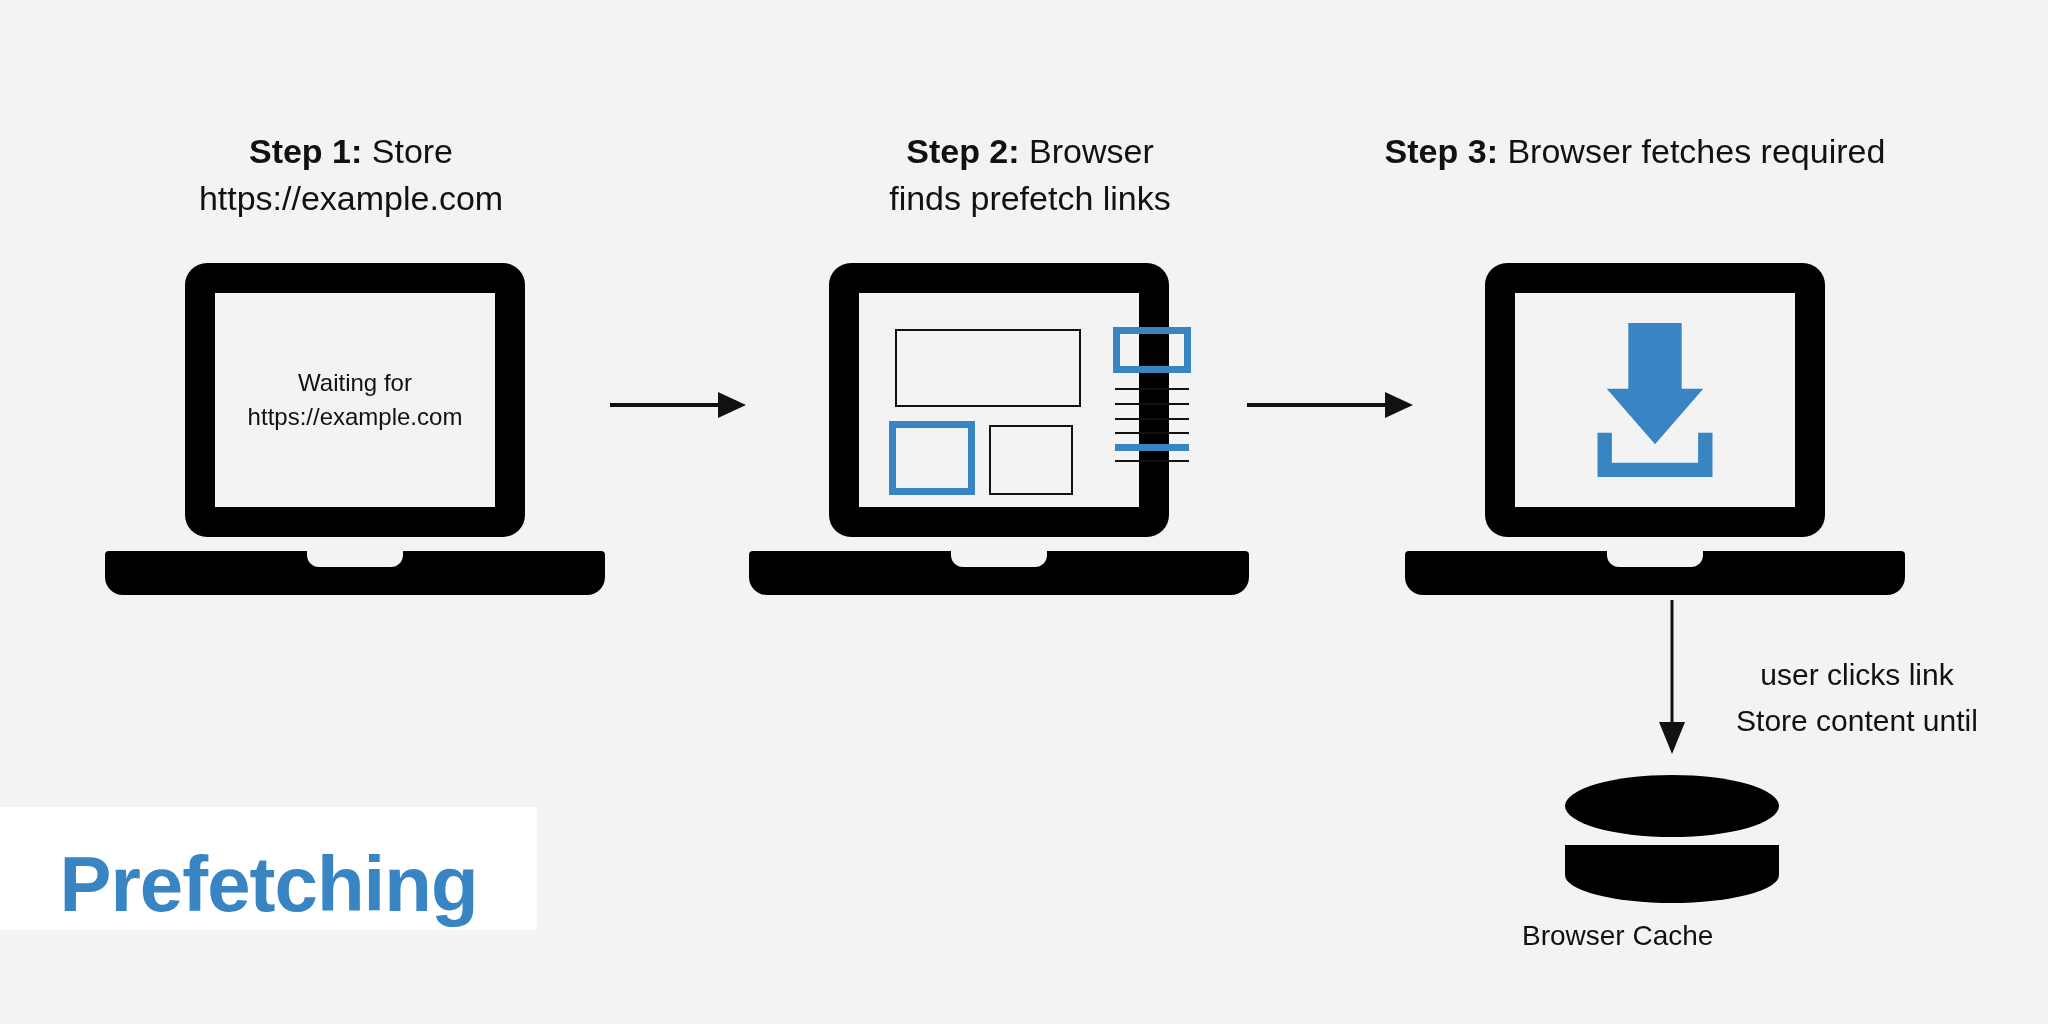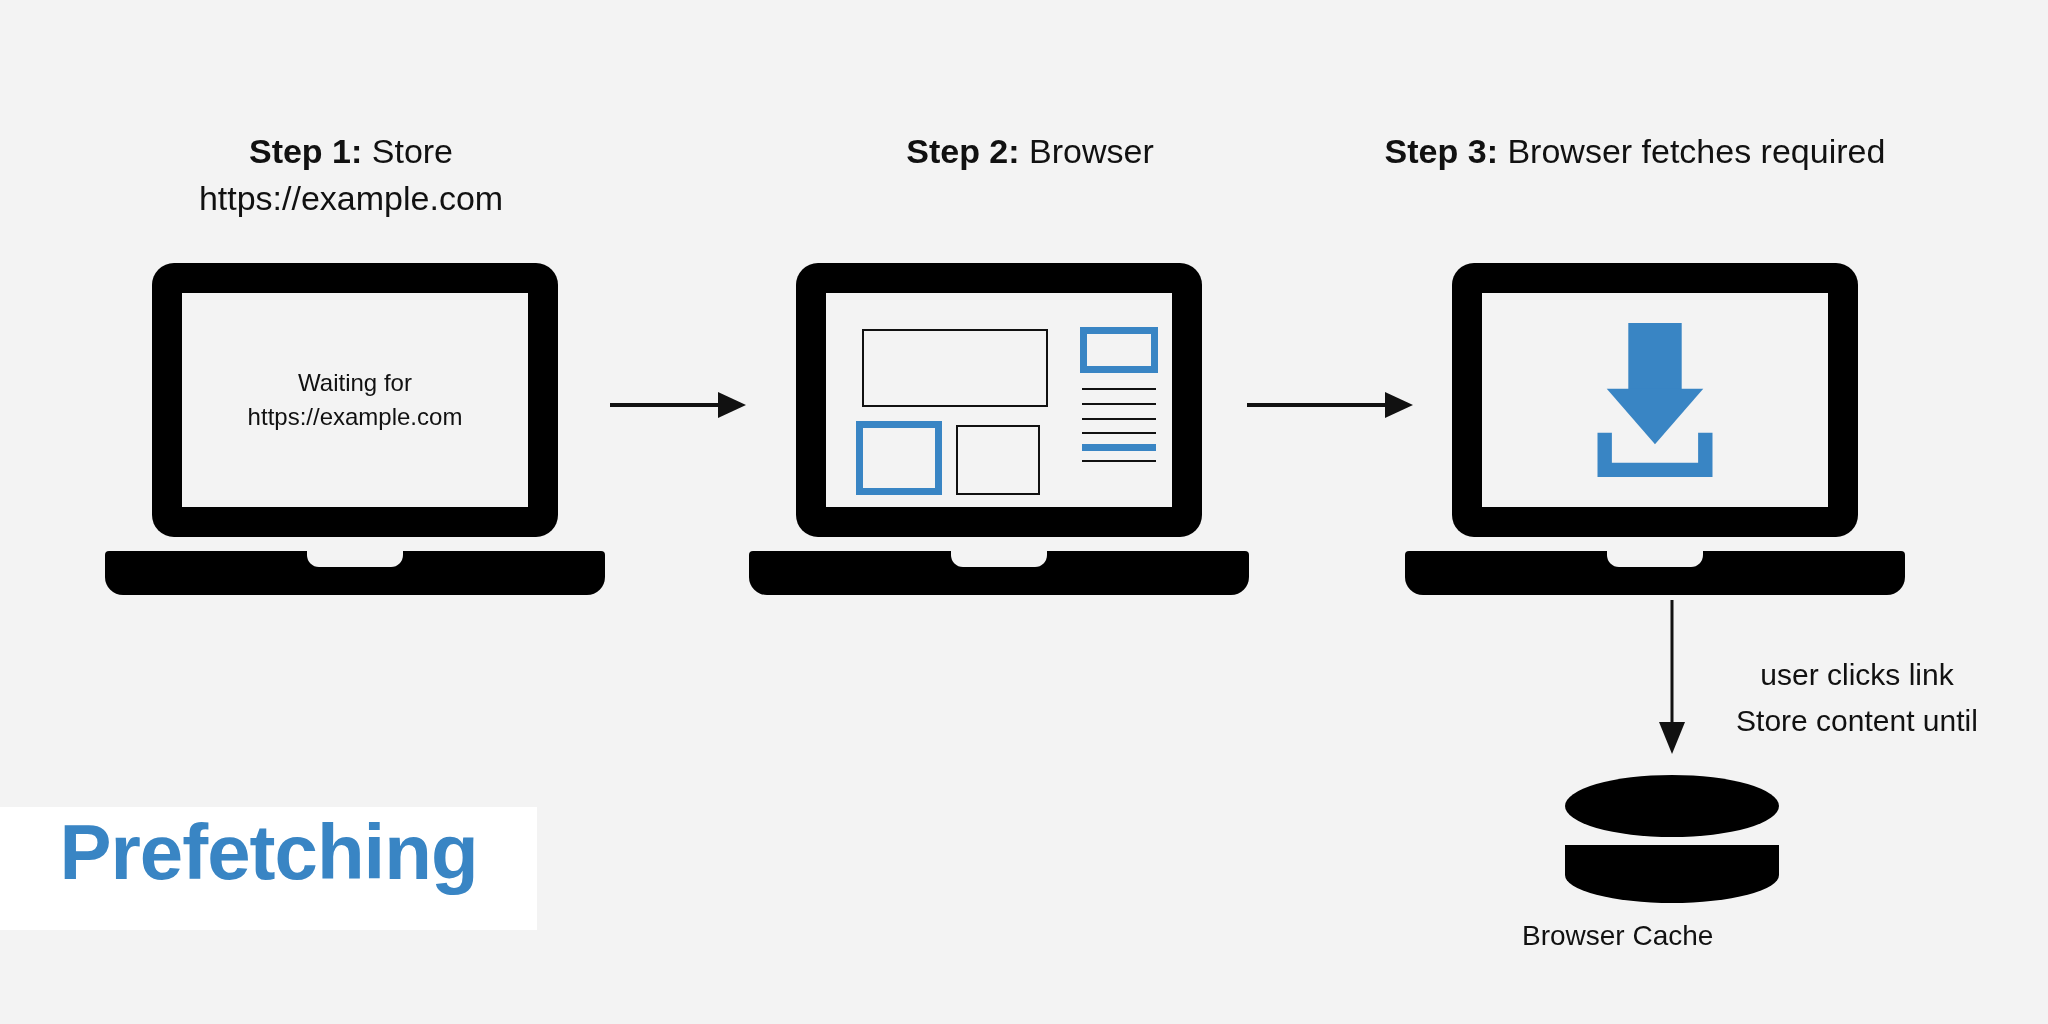--- a/index.html
+++ b/index.html
@@ -89,6 +89,7 @@
   </div>
   <div class="step-heading" style="left:680px;">
     <div><b>Step 2:</b><span> Browser</span></div>
+    <div>finds prefetch links</div>
   </div>
   <div class="step-heading" style="left:1285px;">
     <div><b>Step 3:</b><span> Browser fetches required</span></div>

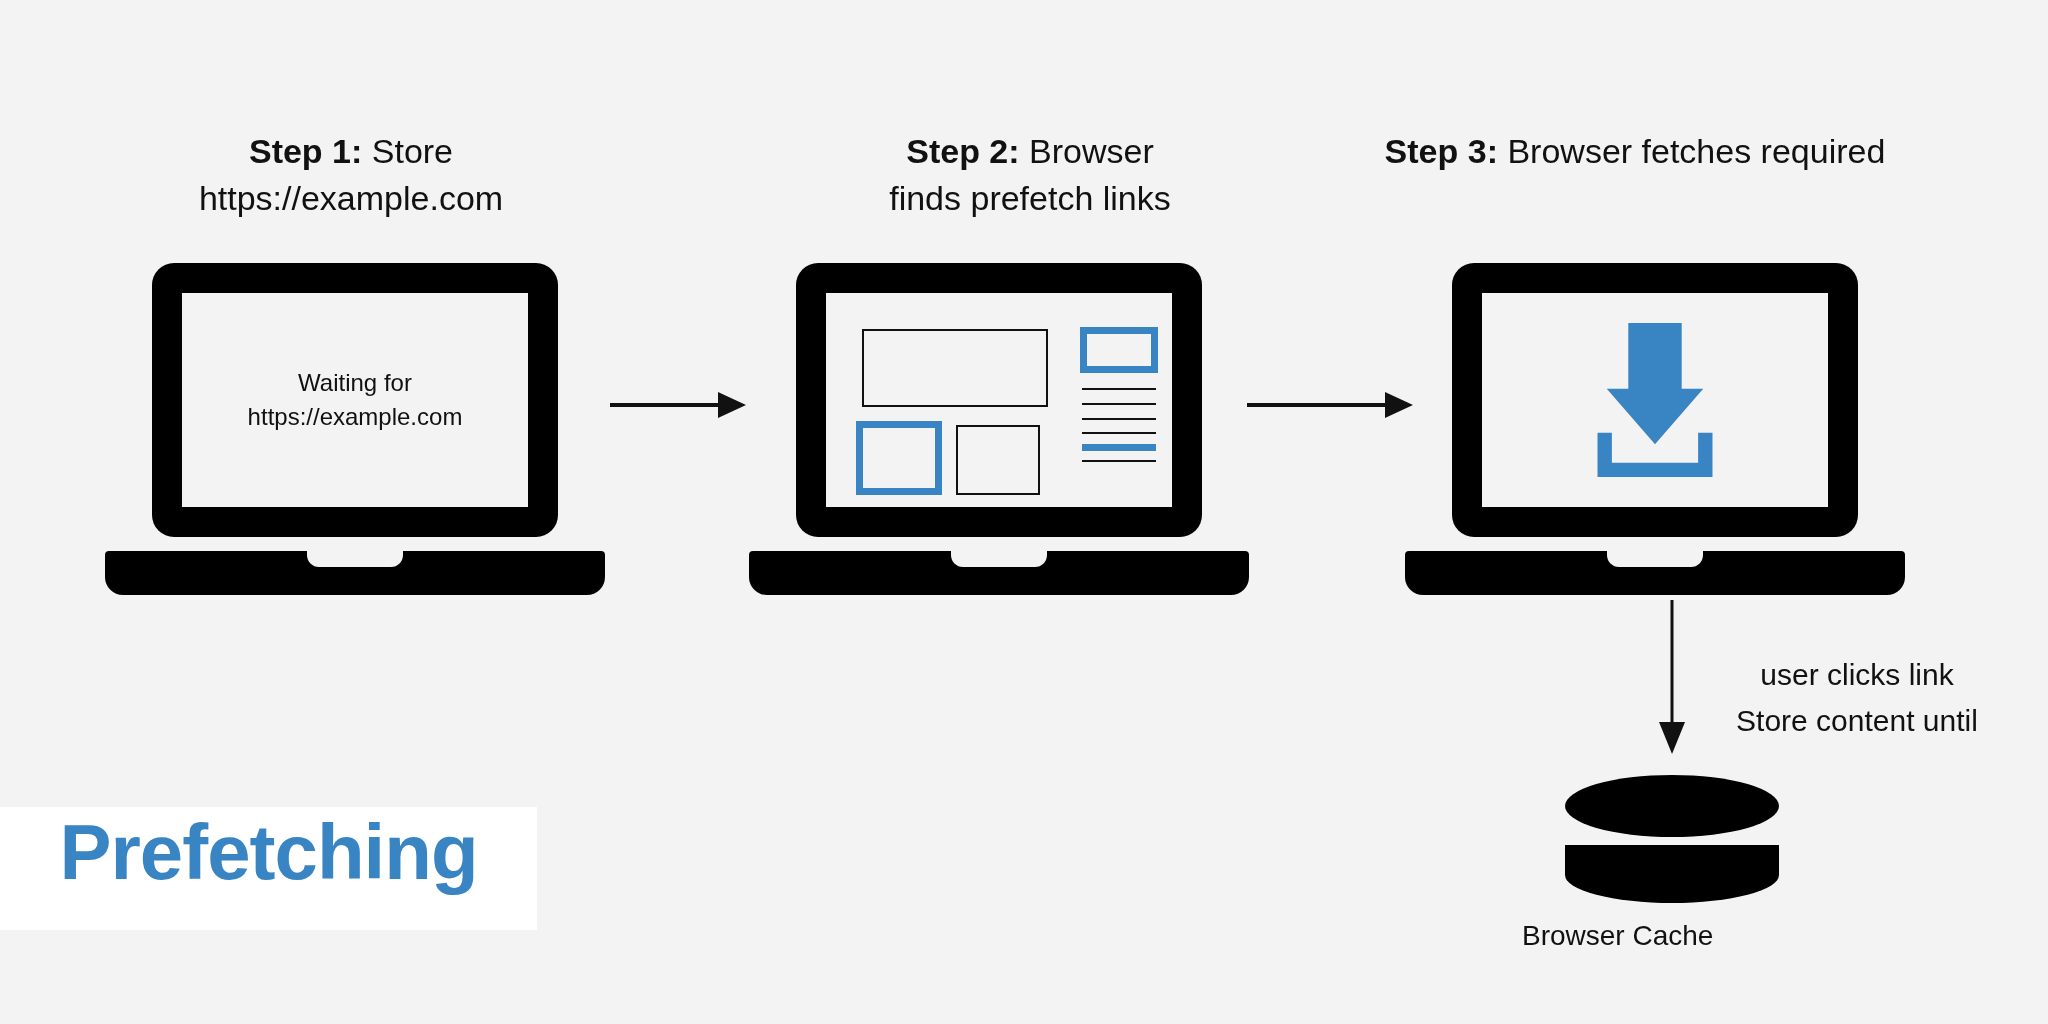--- a/index.html
+++ b/index.html
@@ -26,7 +26,7 @@
   
   .laptop{position:absolute;top:263px;width:500px;}
   .lid{
-    width:406px;height:274px;margin:0 auto;
+    width:340px;height:274px;margin:0 auto;
     background:#000;border-radius:22px;
     padding:30px;box-sizing:border-box;
   }

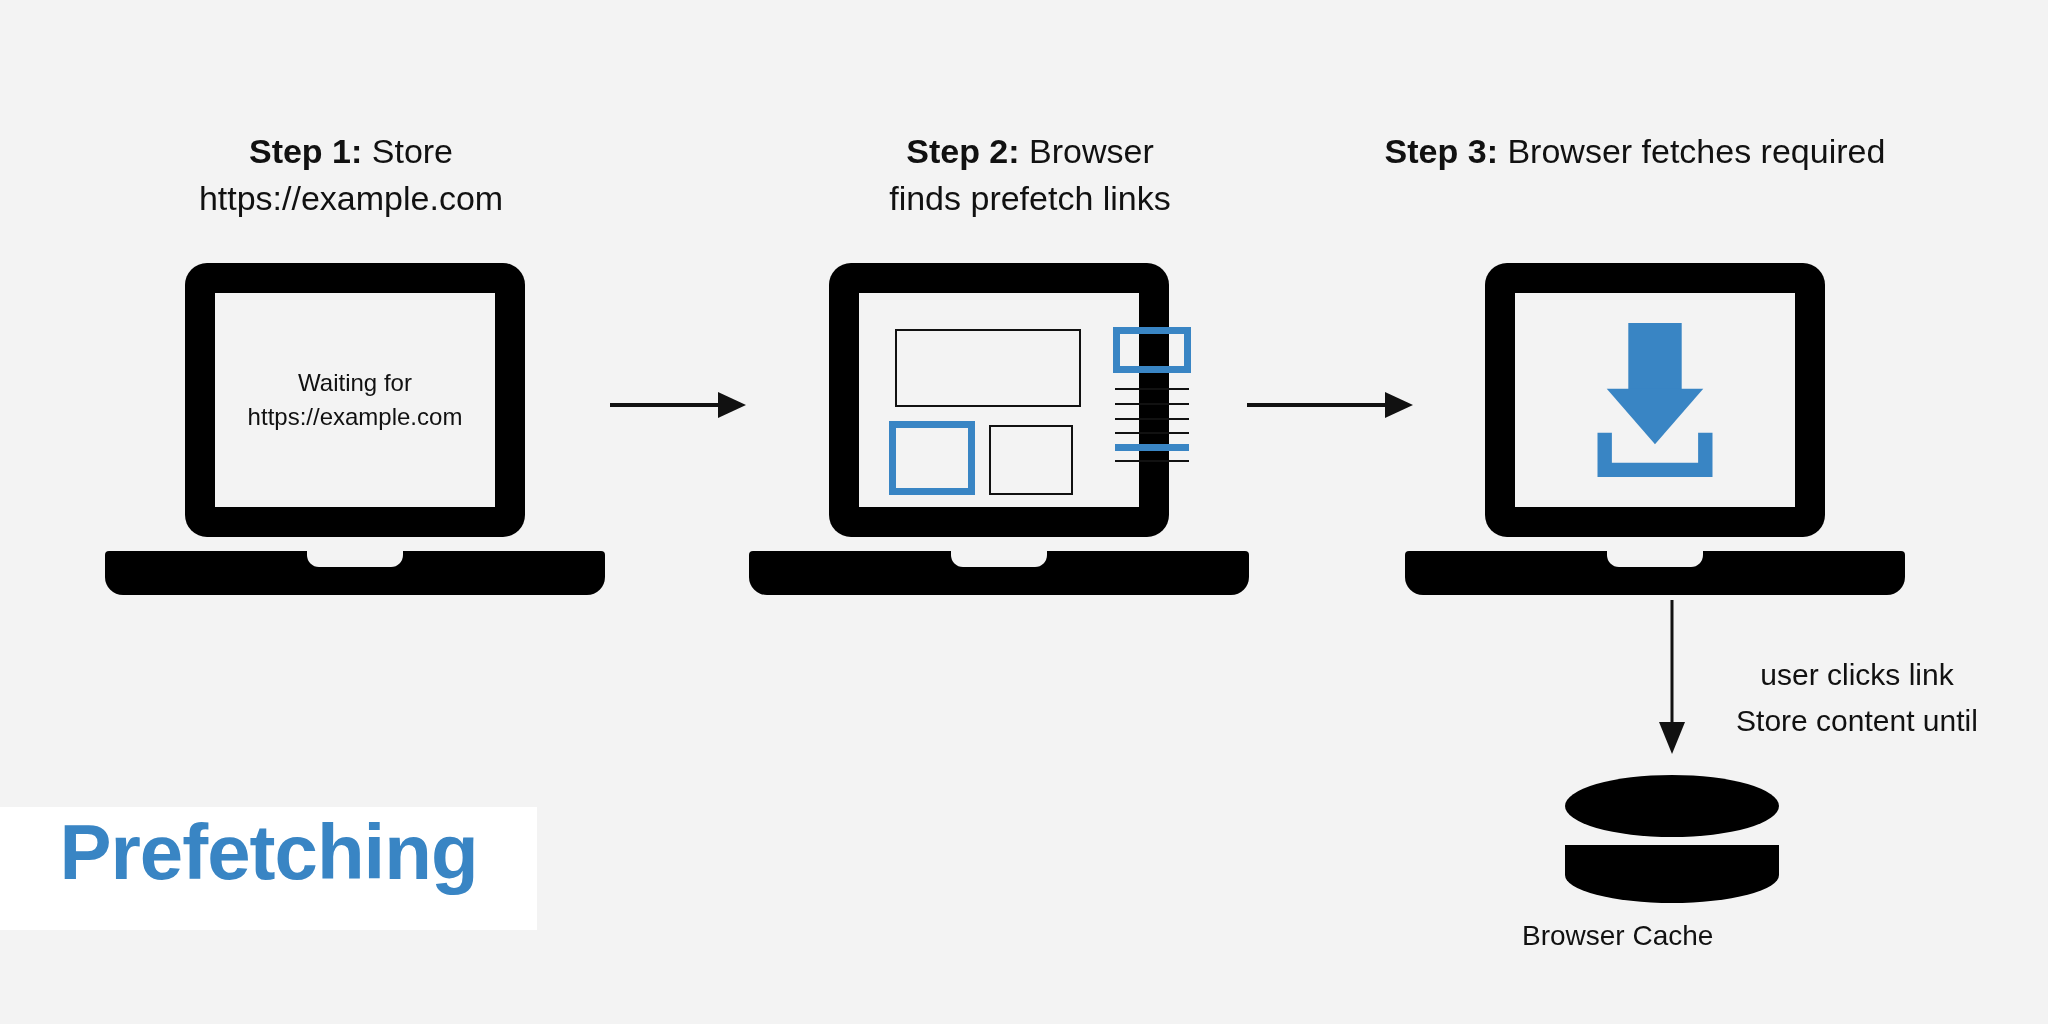--- a/index.html
+++ b/index.html
@@ -72,7 +72,7 @@
   .title-box{
     position:absolute;left:0;top:807px;width:537px;height:123px;
     background:var(--panel);
-    display:flex;align-items:flex-start;justify-content:center;
+    display:flex;align-items:flex-end;justify-content:center;
   }
   .title-text{
     font-size:78px;font-weight:700;color:var(--blue);letter-spacing:-1px;

